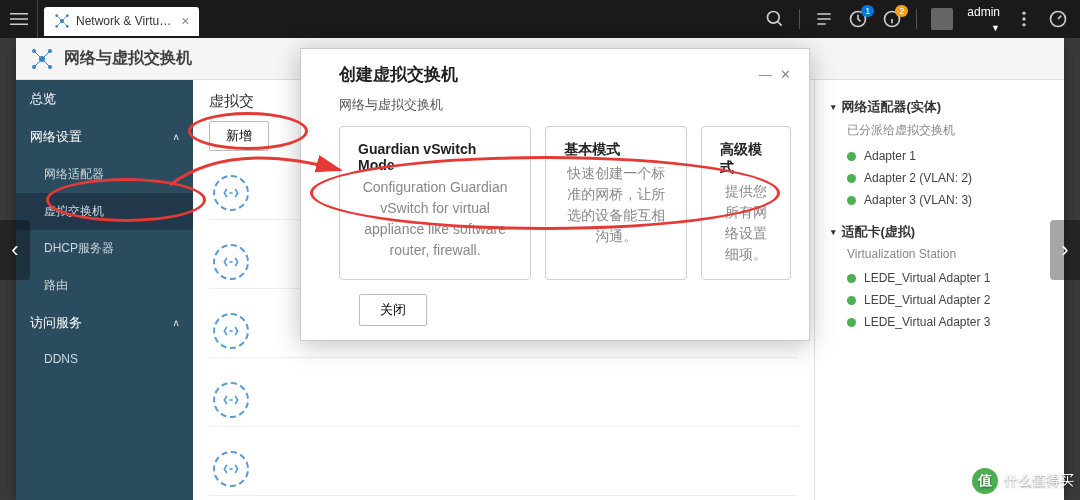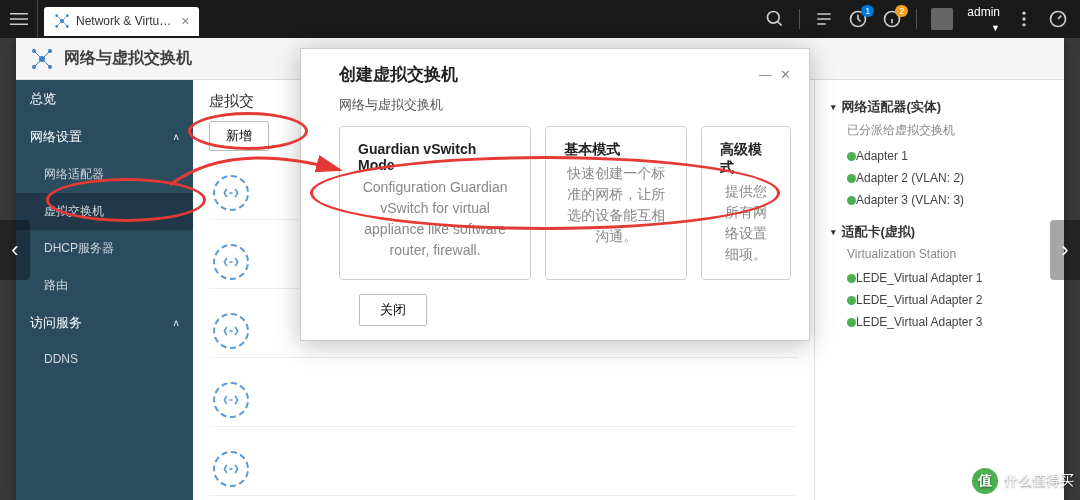--- a/index.html
+++ b/index.html
@@ -36,7 +36,7 @@
 .rightpanel { width: 250px; border-left: 1px solid #e0e0e0; padding: 12px 16px; font-size: 13px; background: #fff; overflow-y: auto; }
 .rp-section-title { font-weight: 600; color: #333; display: flex; align-items: center; gap: 6px; margin: 6px 0; }
 .rp-sub { color: #888; font-size: 12px; margin: 4px 0 6px 16px; }
-.rp-item { display: flex; align-items: center; gap: 0; padding: 4px 0 4px 16px; color: #444; font-size: 12px; }
+.rp-item { display: flex; align-items: center; gap: 8px; padding: 4px 0 4px 16px; color: #444; font-size: 12px; }
 .dot { width: 9px; height: 9px; border-radius: 50%; background: #4caf50; flex-shrink: 0; }
 .modal { position: absolute; top: 48px; left: 300px; width: 510px; background: #fff; border: 1px solid #ccc; box-shadow: 0 4px 24px rgba(0,0,0,0.25); z-index: 30; display: flex; flex-direction: column; padding-left: 20px; }
 .modal-head { padding: 14px 18px 6px; display: flex; align-items: center; justify-content: space-between; }

